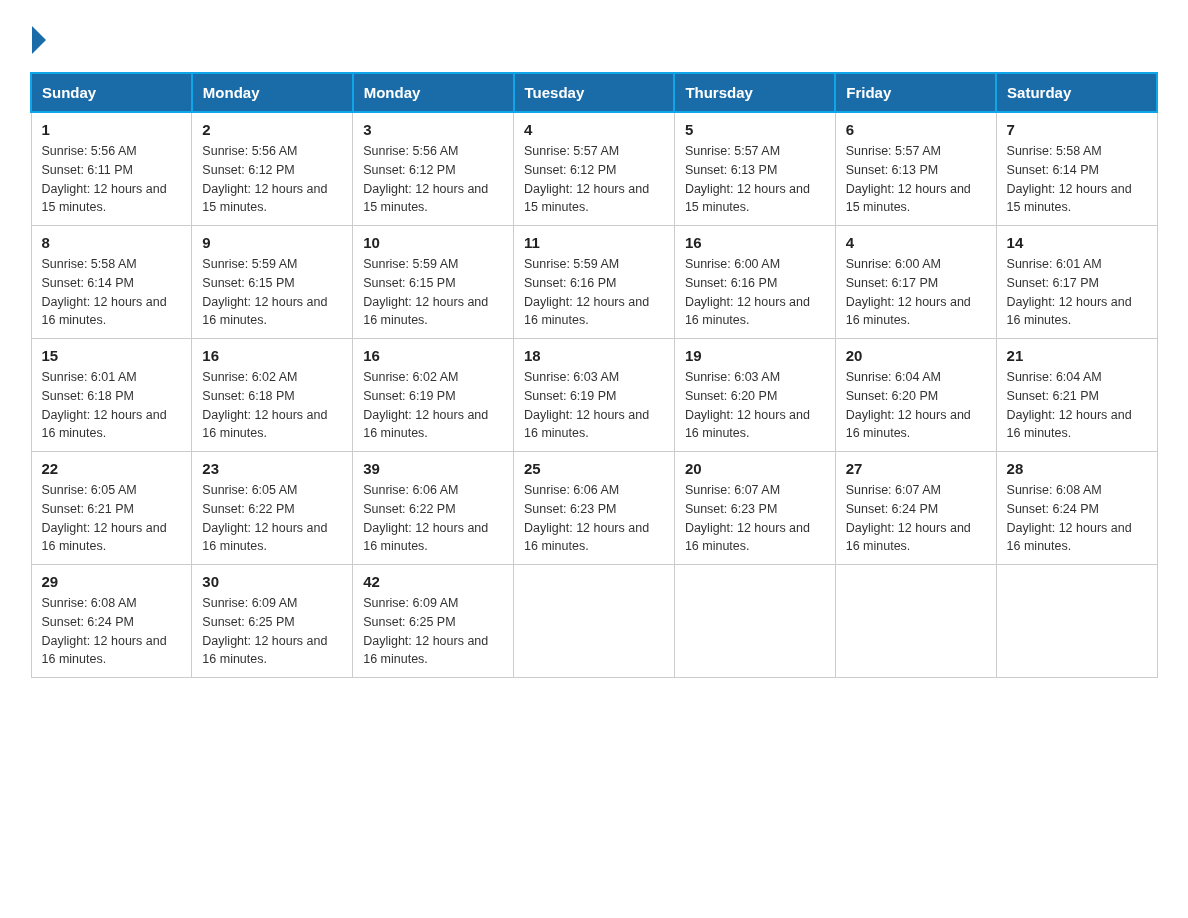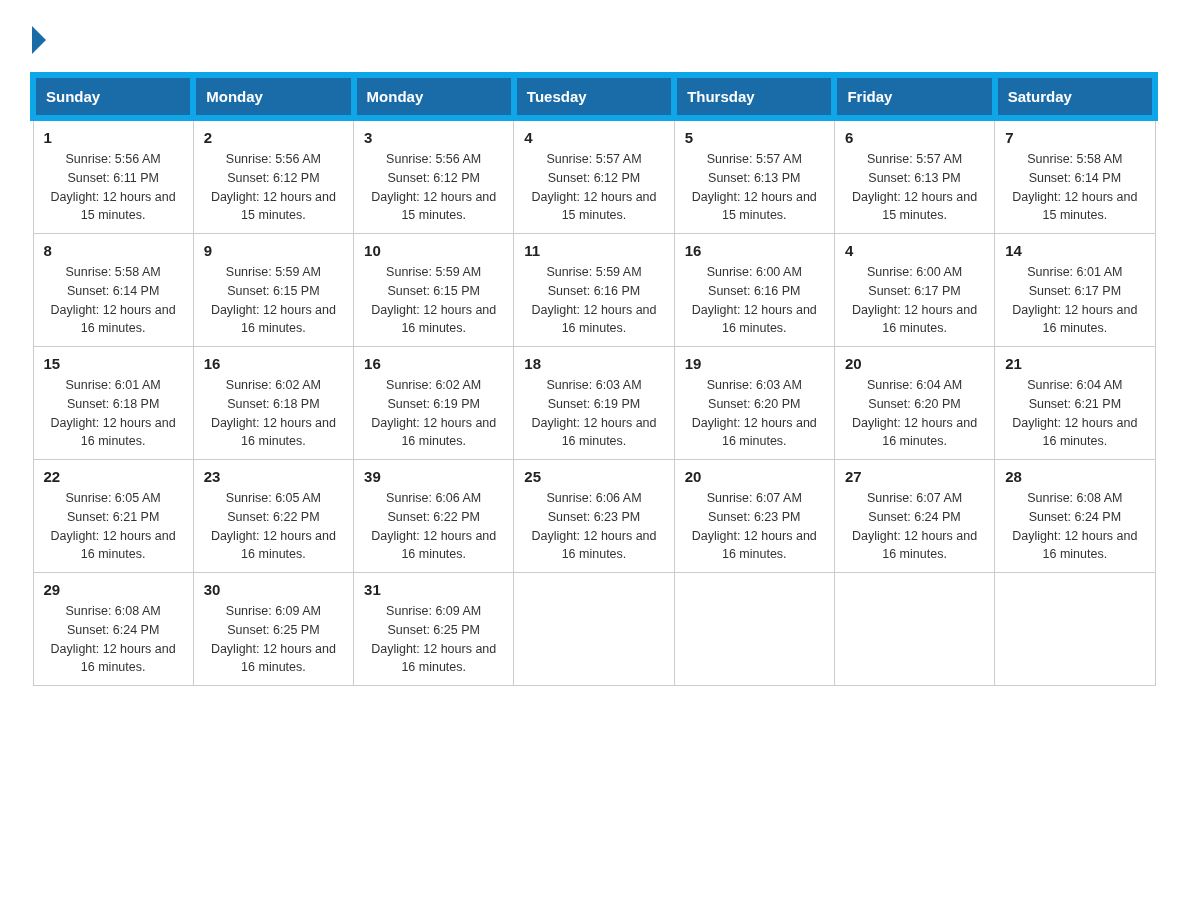--- a/index.html
+++ b/index.html
@@ -72,7 +72,7 @@
       font-weight: bold;
       padding: 10px 10px;
       text-align: left;
-      border: 6px solid #0ea5e9;
+      border: 2px solid #0ea5e9;
     }
     tbody tr td {
       border: 1px solid #ccc;

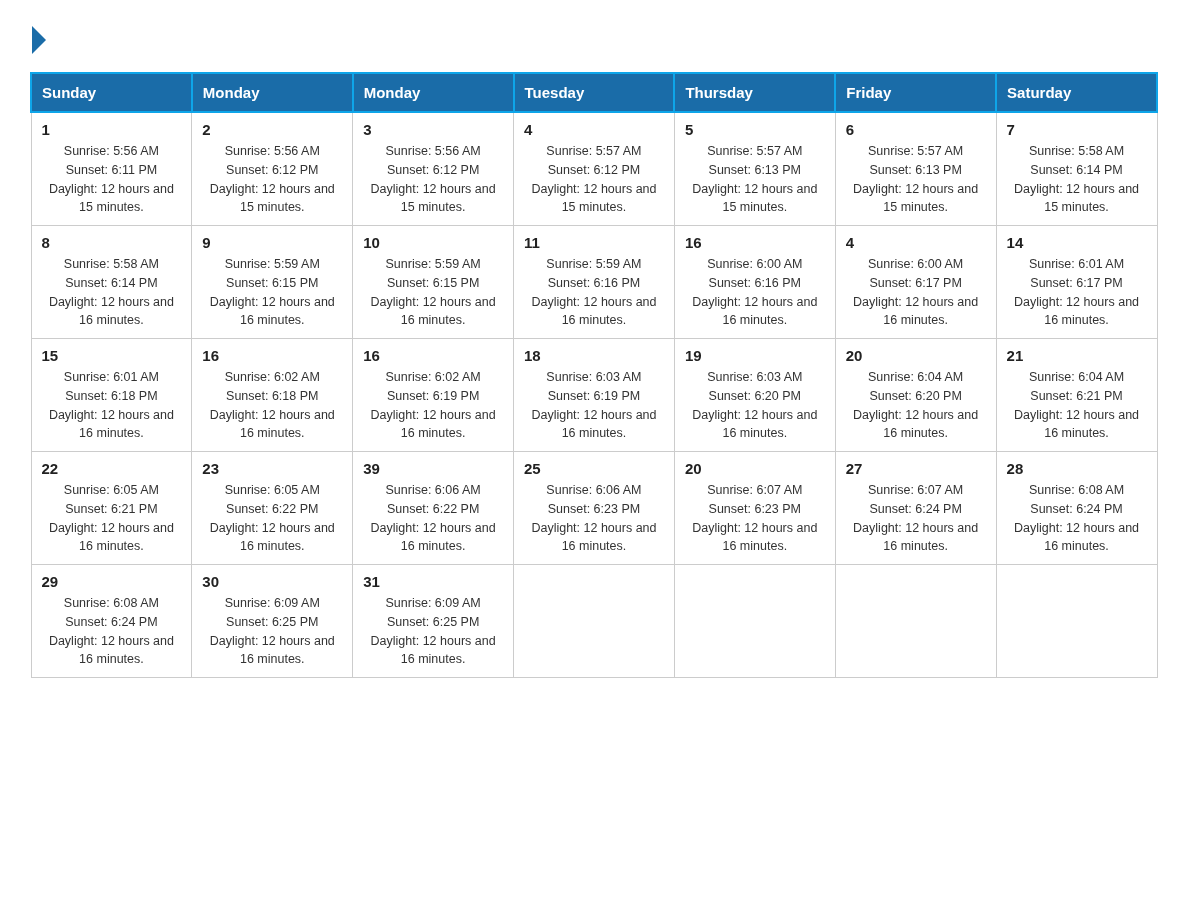--- a/index.html
+++ b/index.html
@@ -93,7 +93,6 @@
       font-size: 12.5px;
       line-height: 1.5;
       color: #333;
-      text-align: center;
     }
     tbody tr:last-child td {
       height: 110px;

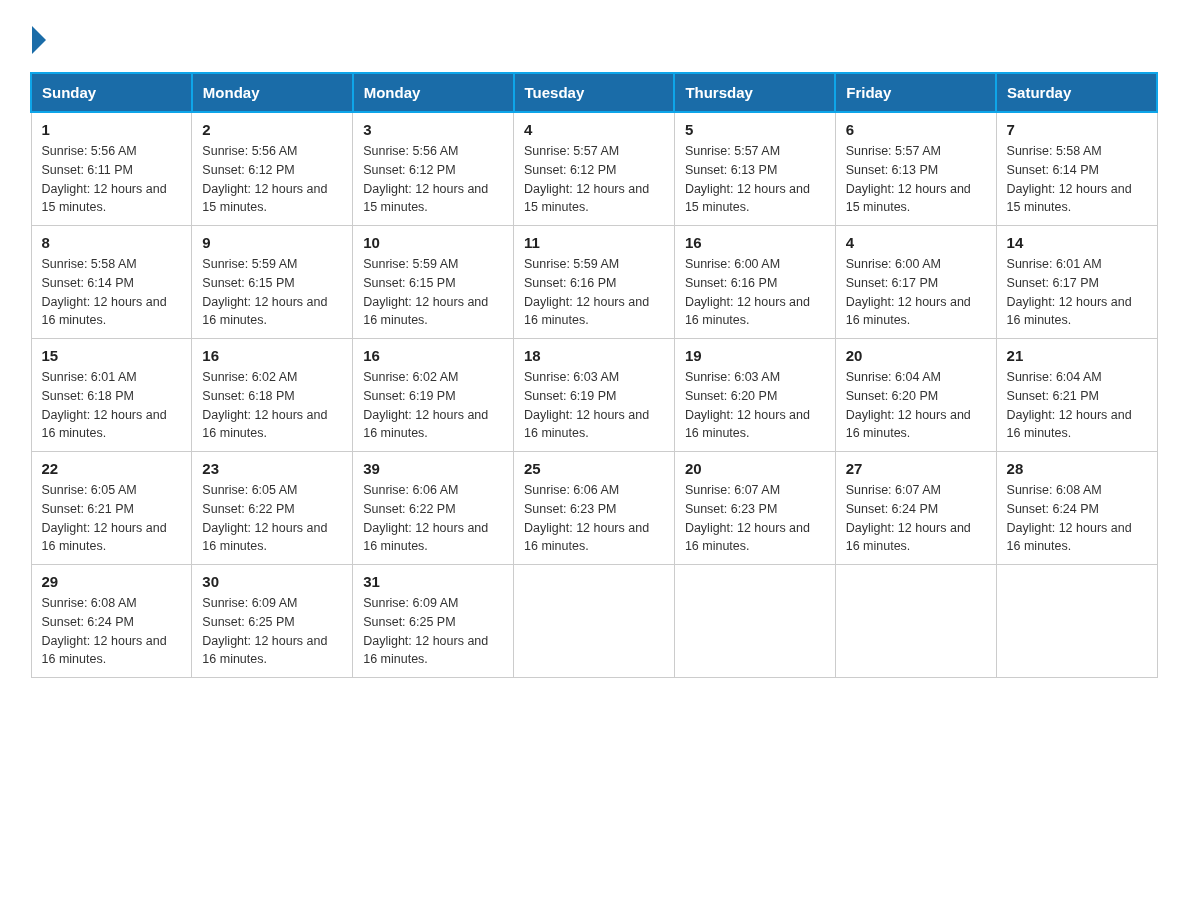--- a/index.html
+++ b/index.html
@@ -264,7 +264,7 @@
           <div class="day-info">Sunrise: 6:09 AM<br>Sunset: 6:25 PM<br>Daylight: 12 hours and 16 minutes.</div>
         </td>
         <td>
-          <span class="day-num">31</span>
+          <span class="day-num">42</span>
           <div class="day-info">Sunrise: 6:09 AM<br>Sunset: 6:25 PM<br>Daylight: 12 hours and 16 minutes.</div>
         </td>
         <td class="empty-cell"></td>

